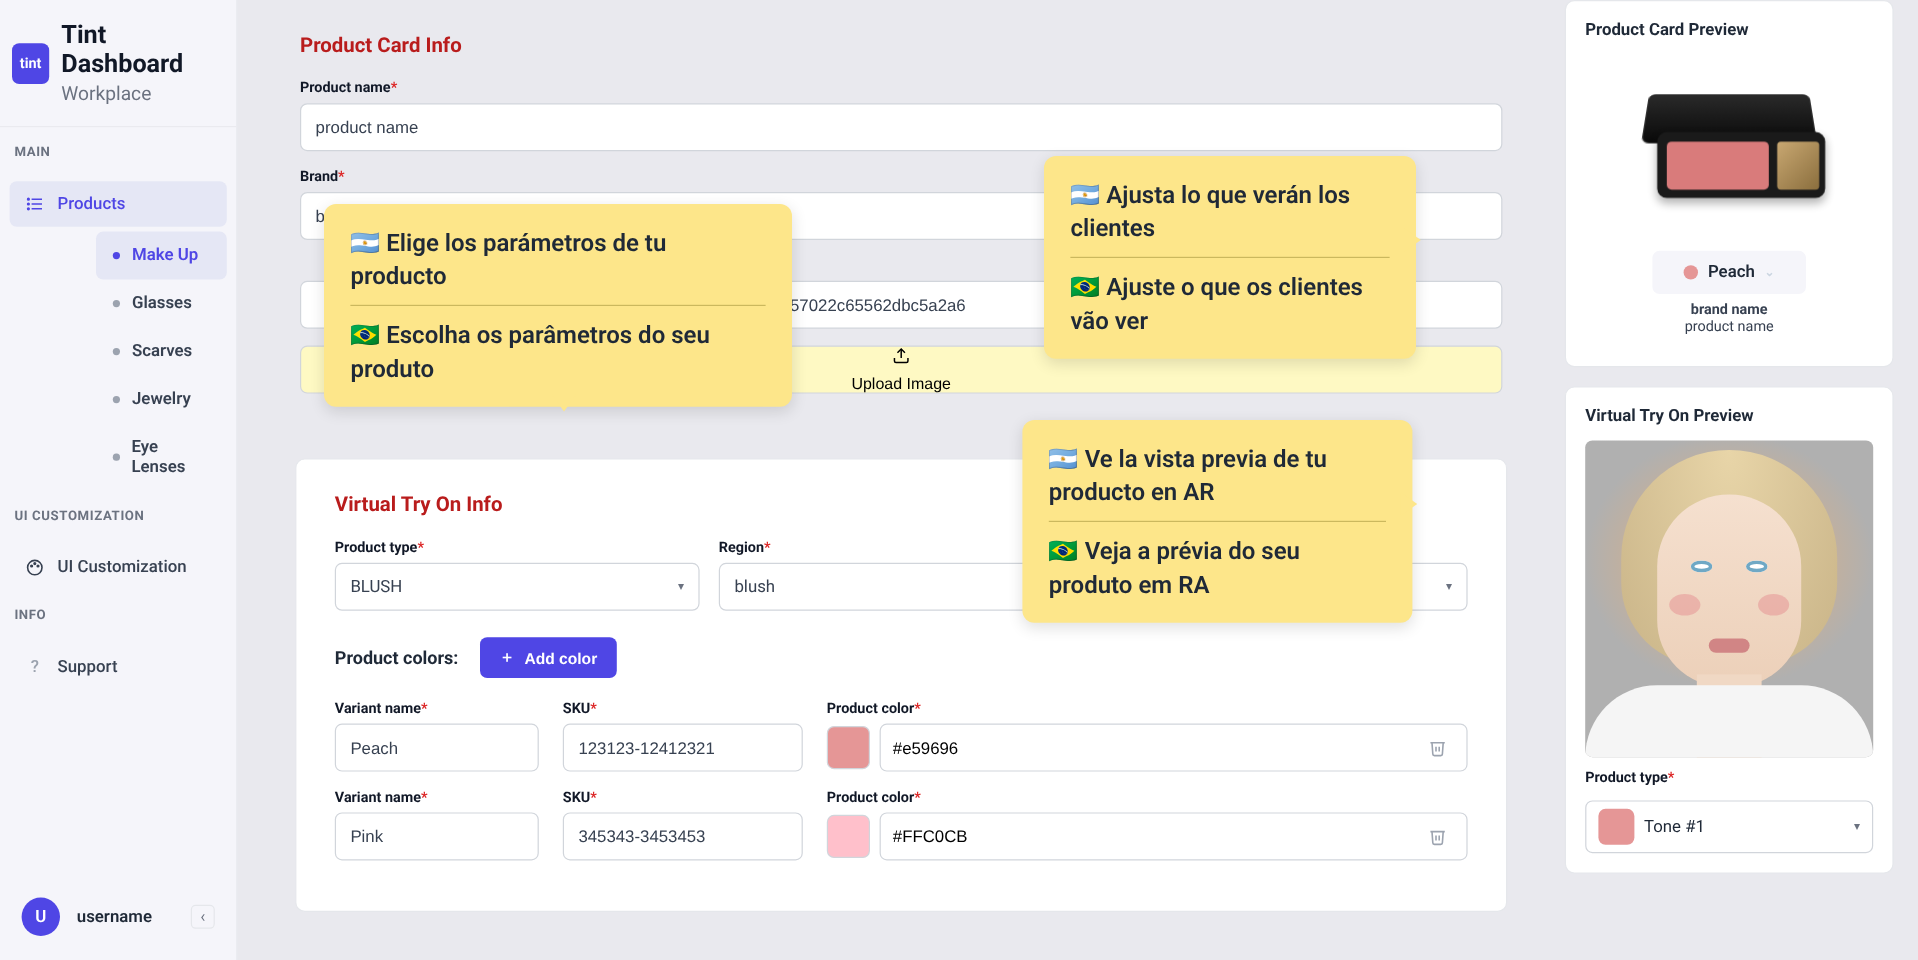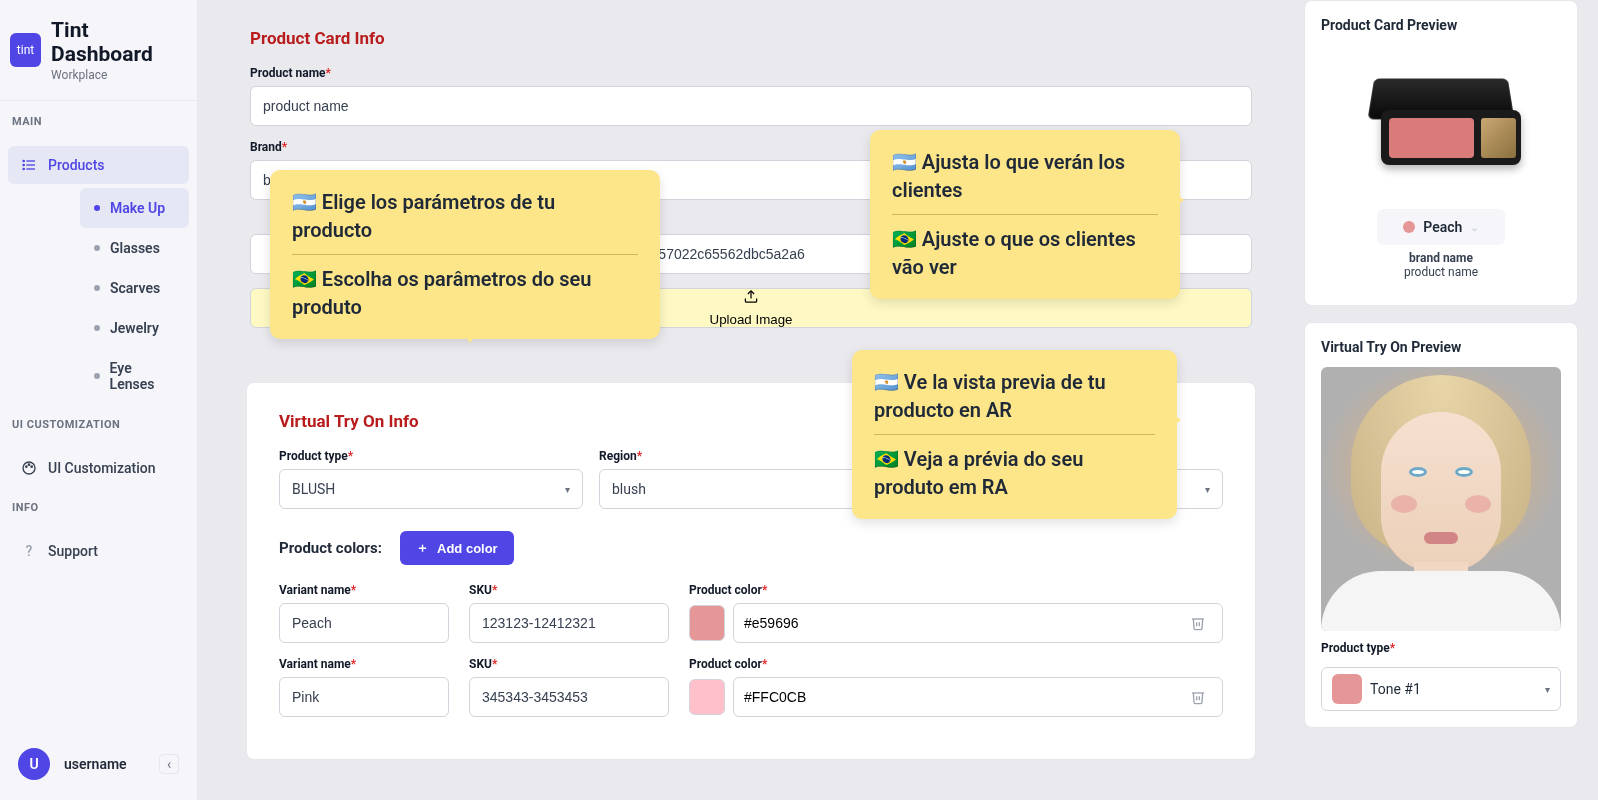--- a/index.html
+++ b/index.html
@@ -41,7 +41,7 @@
   justify-content: center;
   color: #fff;
   font-size: 12px;
-  font-weight: 400;
+  font-weight: 700;
 }
 .app-title {
   font-weight: 700;

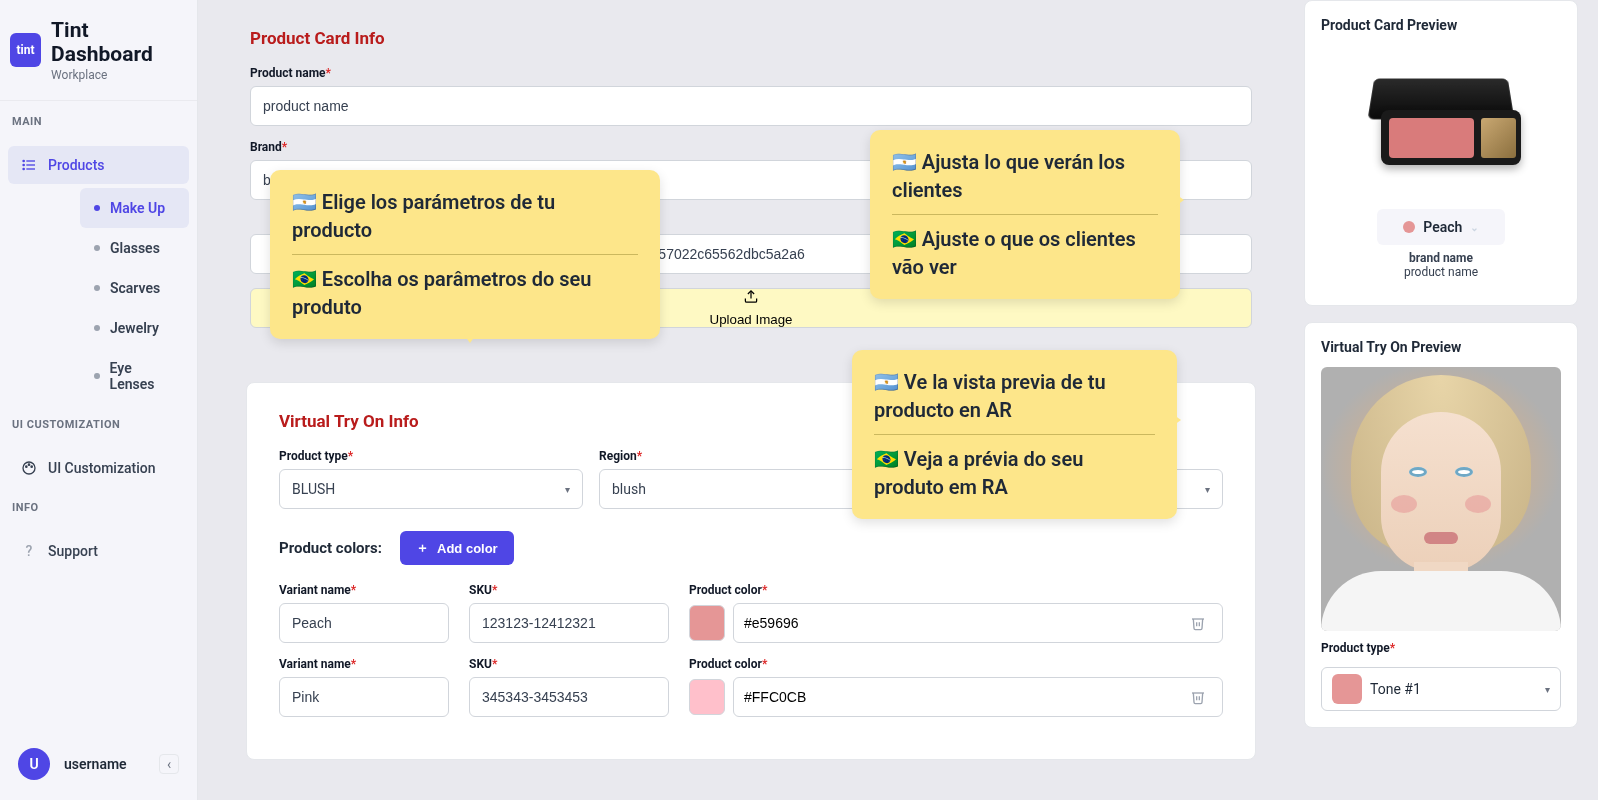--- a/index.html
+++ b/index.html
@@ -49,7 +49,7 @@
   color: #111827;
 }
 .app-subtitle {
-  font-size: 12px;
+  font-size: 16px;
   color: #6b7280;
   margin-top: 2px;
 }

